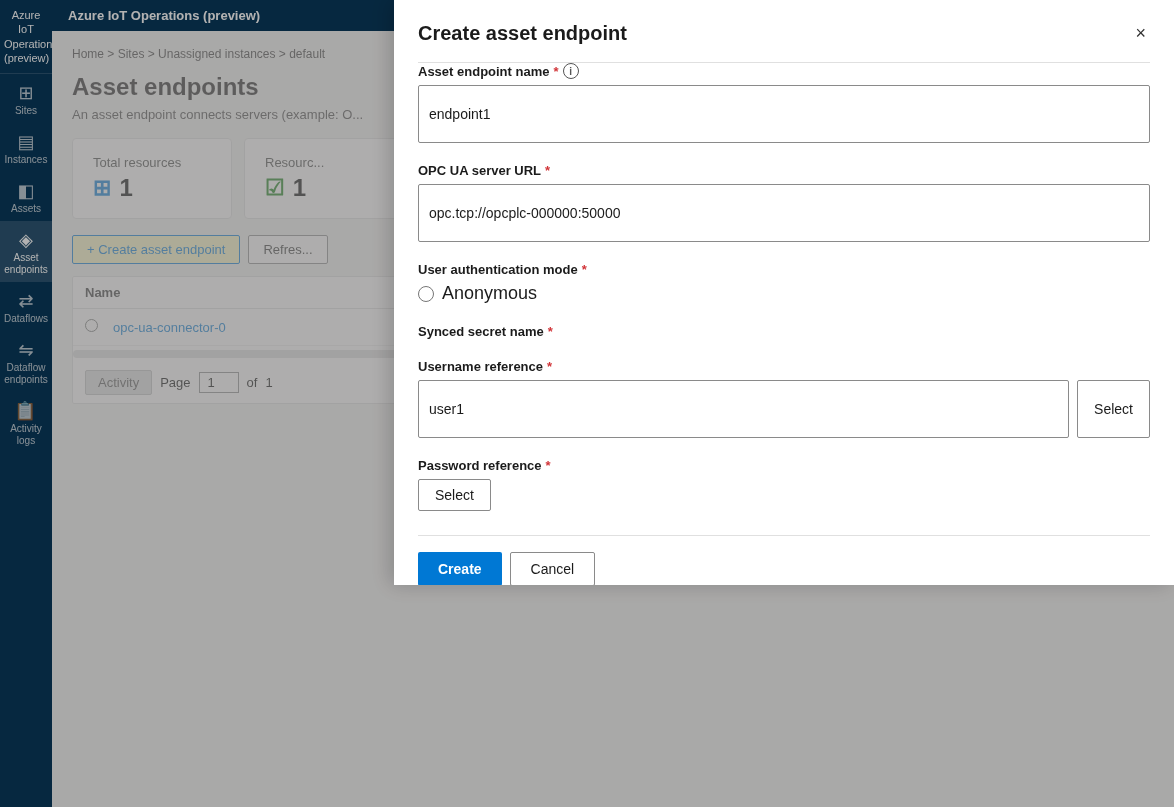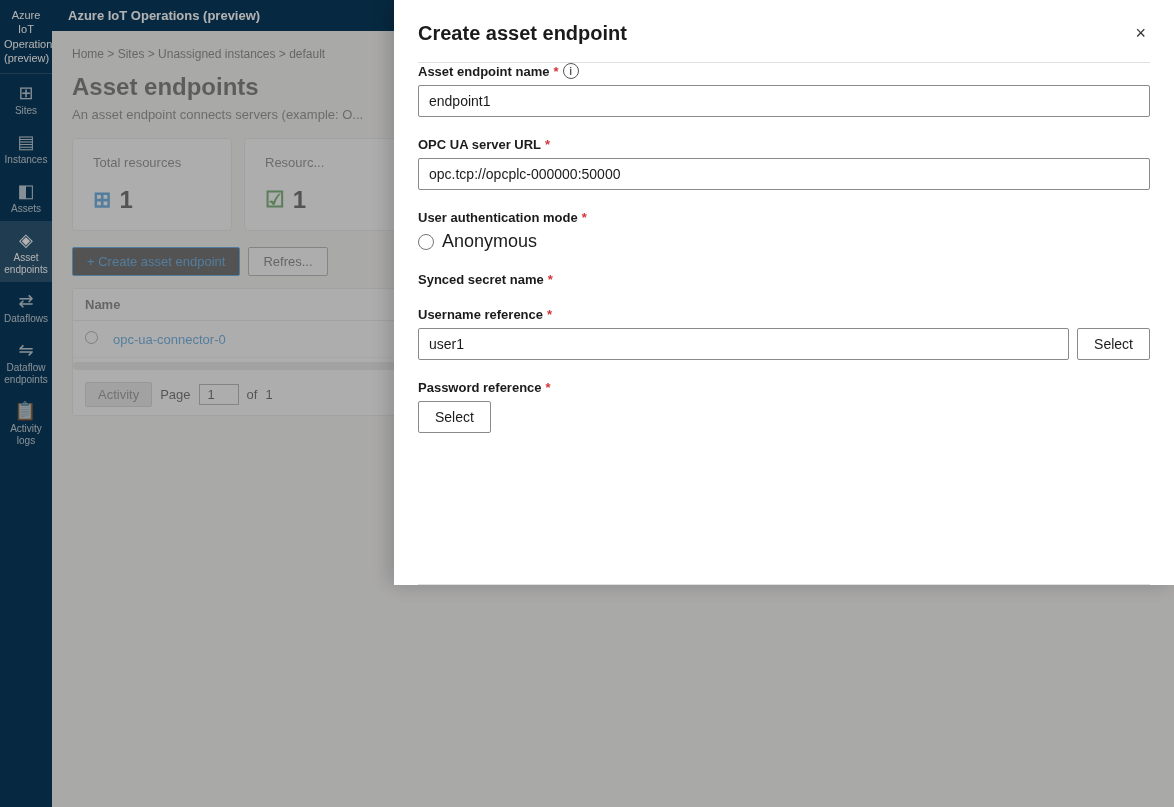--- a/index.html
+++ b/index.html
@@ -293,7 +293,7 @@
     .form-input {
       width: 100%;
       border: 1px solid #8a8a8a;
-      padding: 7px 10px;
+      padding: 20px 10px;
       font-size: 14px;
       border-radius: 2px;
       color: #1b1b1b;

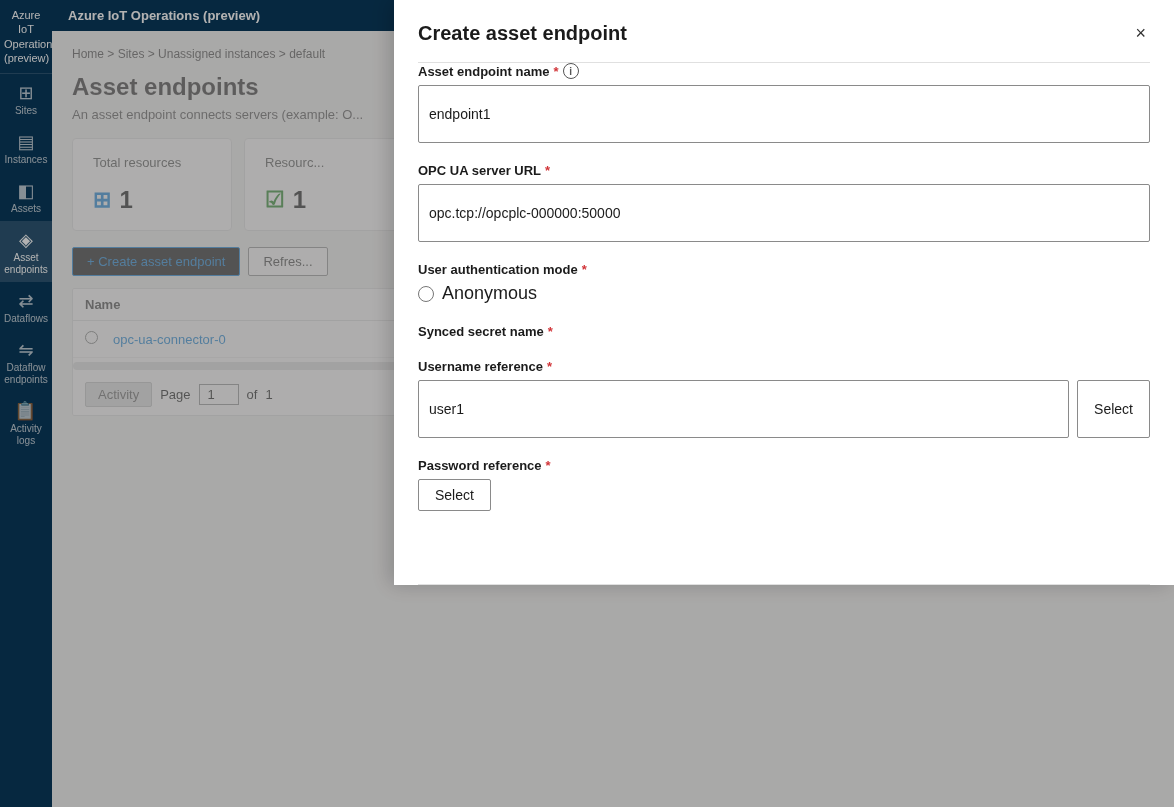--- a/index.html
+++ b/index.html
@@ -103,7 +103,7 @@
     .card-title {
       font-size: 13px;
       color: #444;
-      margin-bottom: 16px;
+      margin-bottom: 4px;
     }
 
     .card-value {

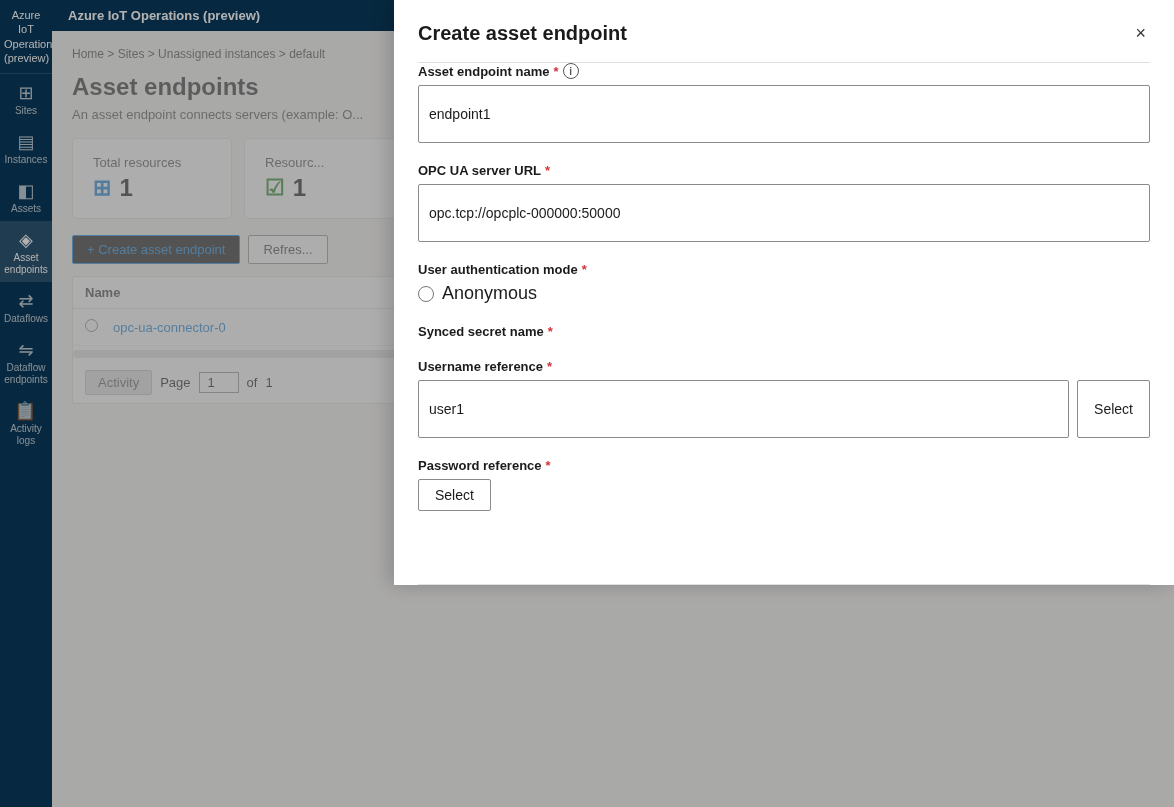--- a/index.html
+++ b/index.html
@@ -125,7 +125,7 @@
     }
 
     .btn-primary-outline {
-      background: #000000;
+      background: #fef9c3;
       border: 1px solid #0078d4;
       color: #0078d4;
       padding: 6px 14px;

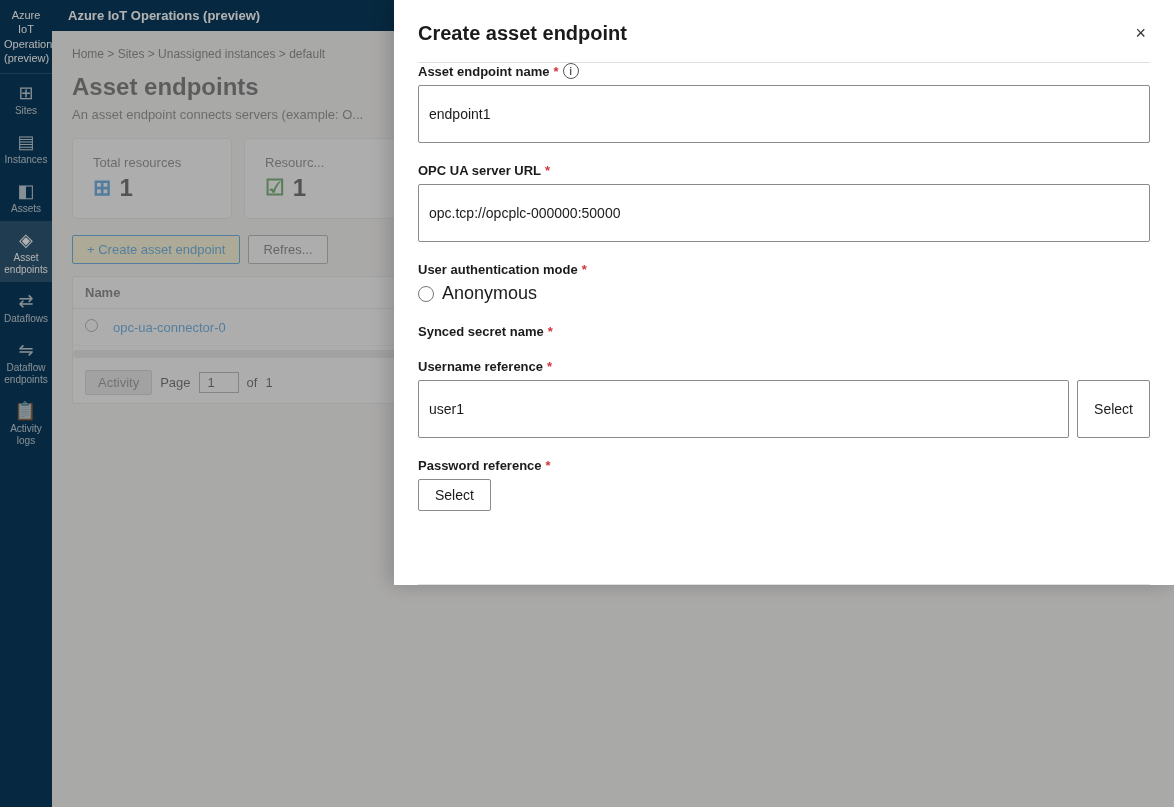--- a/index.html
+++ b/index.html
@@ -560,6 +560,10 @@
 
     <div class="divider"></div>
 
+    <div class="modal-footer">
+      <button class="btn-create">Create</button>
+      <button class="btn-cancel">Cancel</button>
+    </div>
   </div>
 </div>
 

